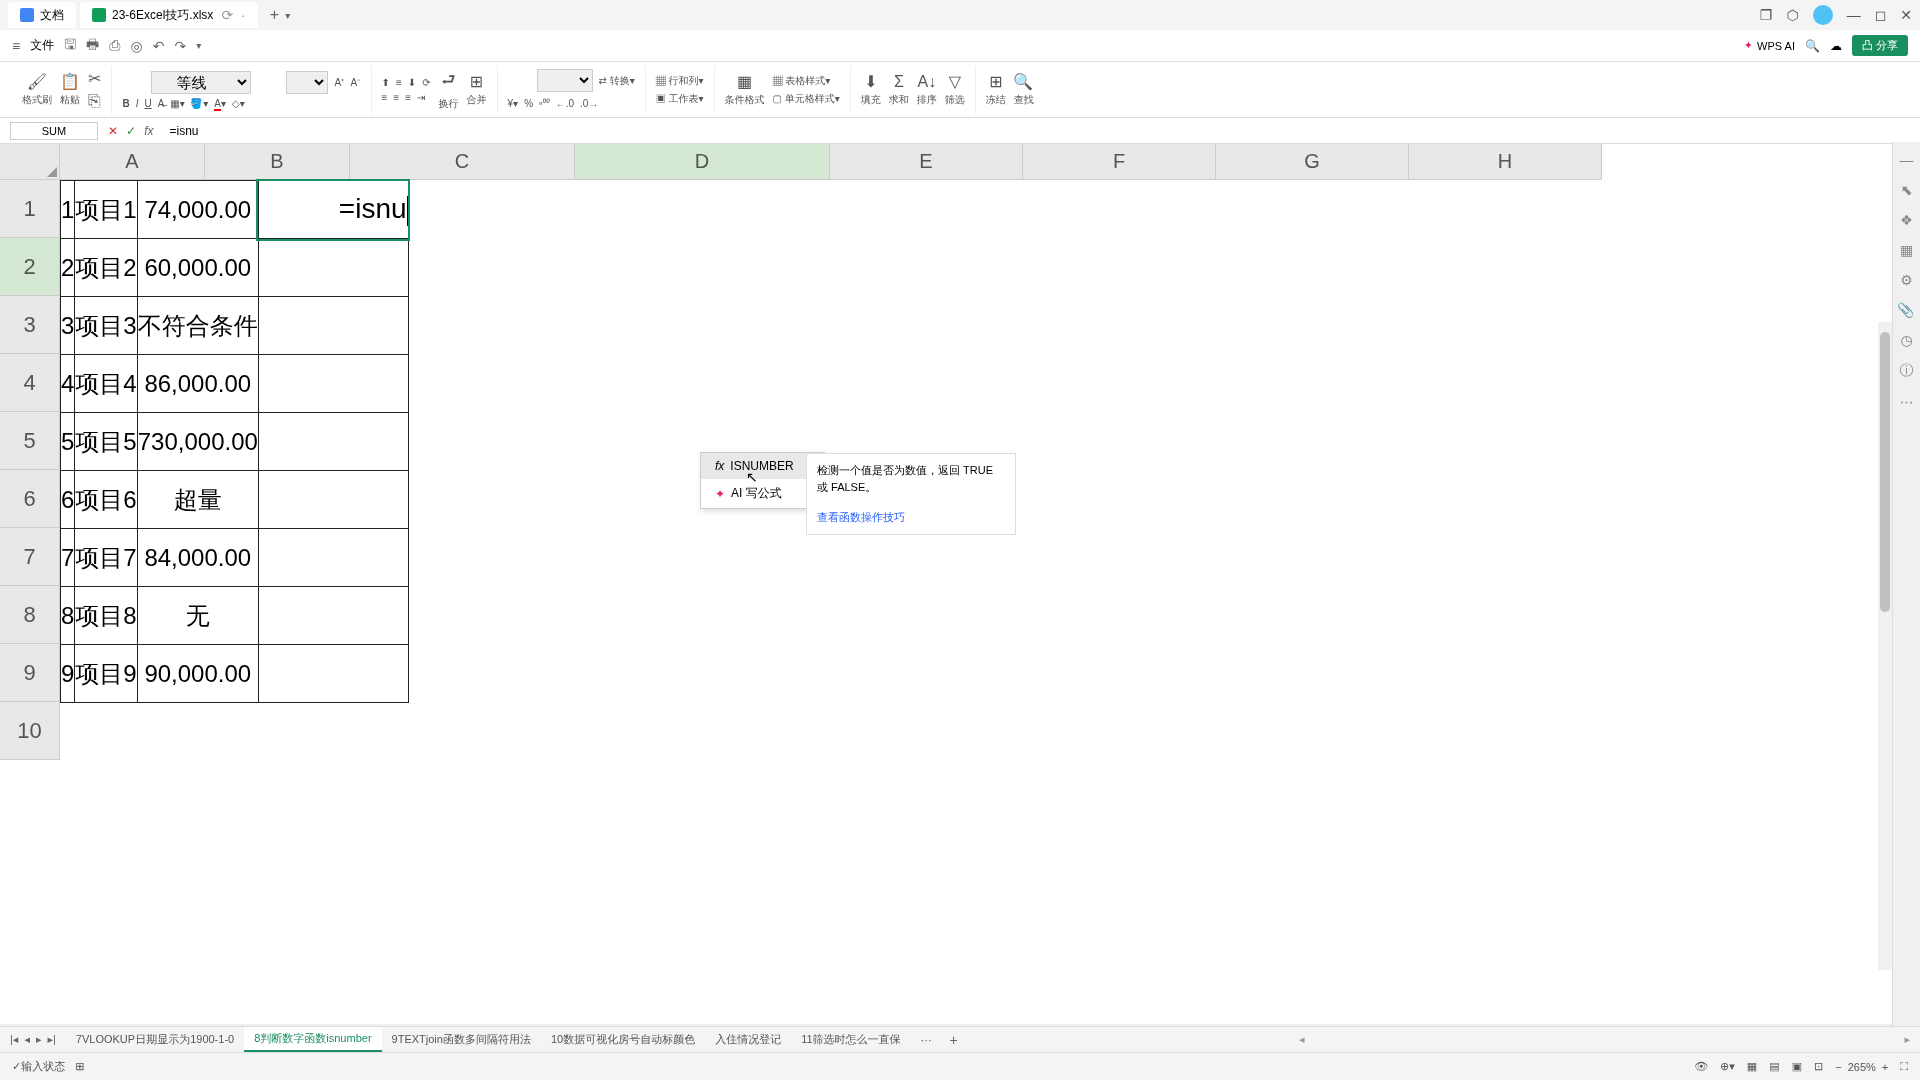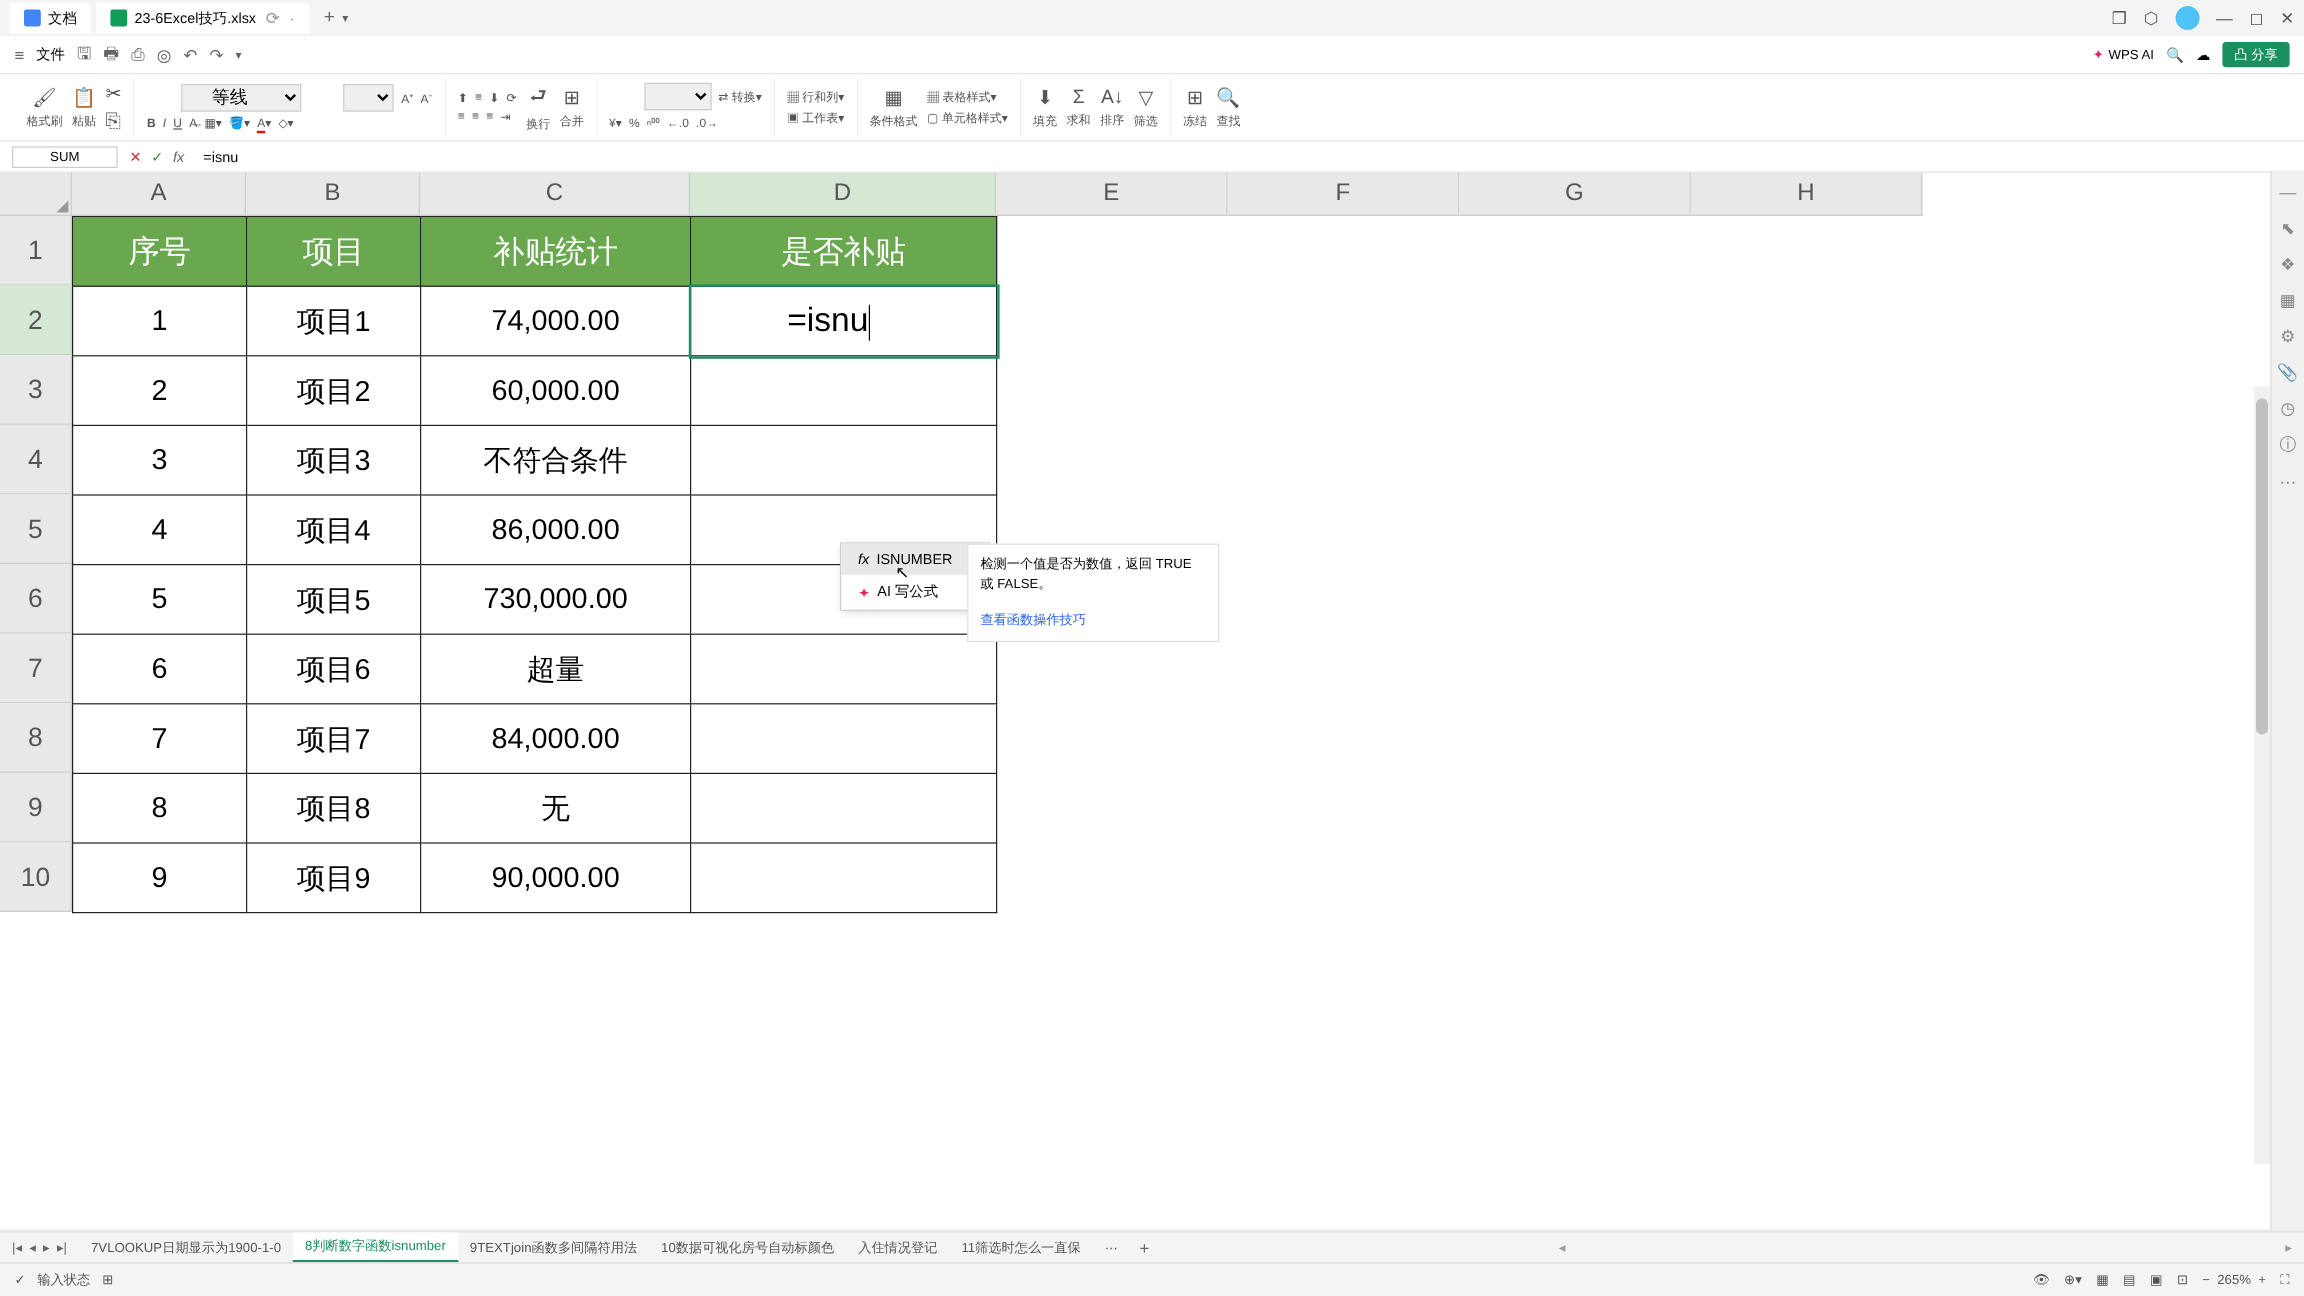--- a/index.html
+++ b/index.html
@@ -289,12 +289,6 @@
   <div class="cells">
     <table class="sheet">
       <tbody>
-          <tr>
-        <th class="w-a">序号</th>
-        <th class="w-b">项目</th>
-        <th class="w-c">补贴统计</th>
-        <th class="w-d">是否补贴</th>
-      </tr>
       <tr>
         <td>1</td>
         <td>项目1</td>

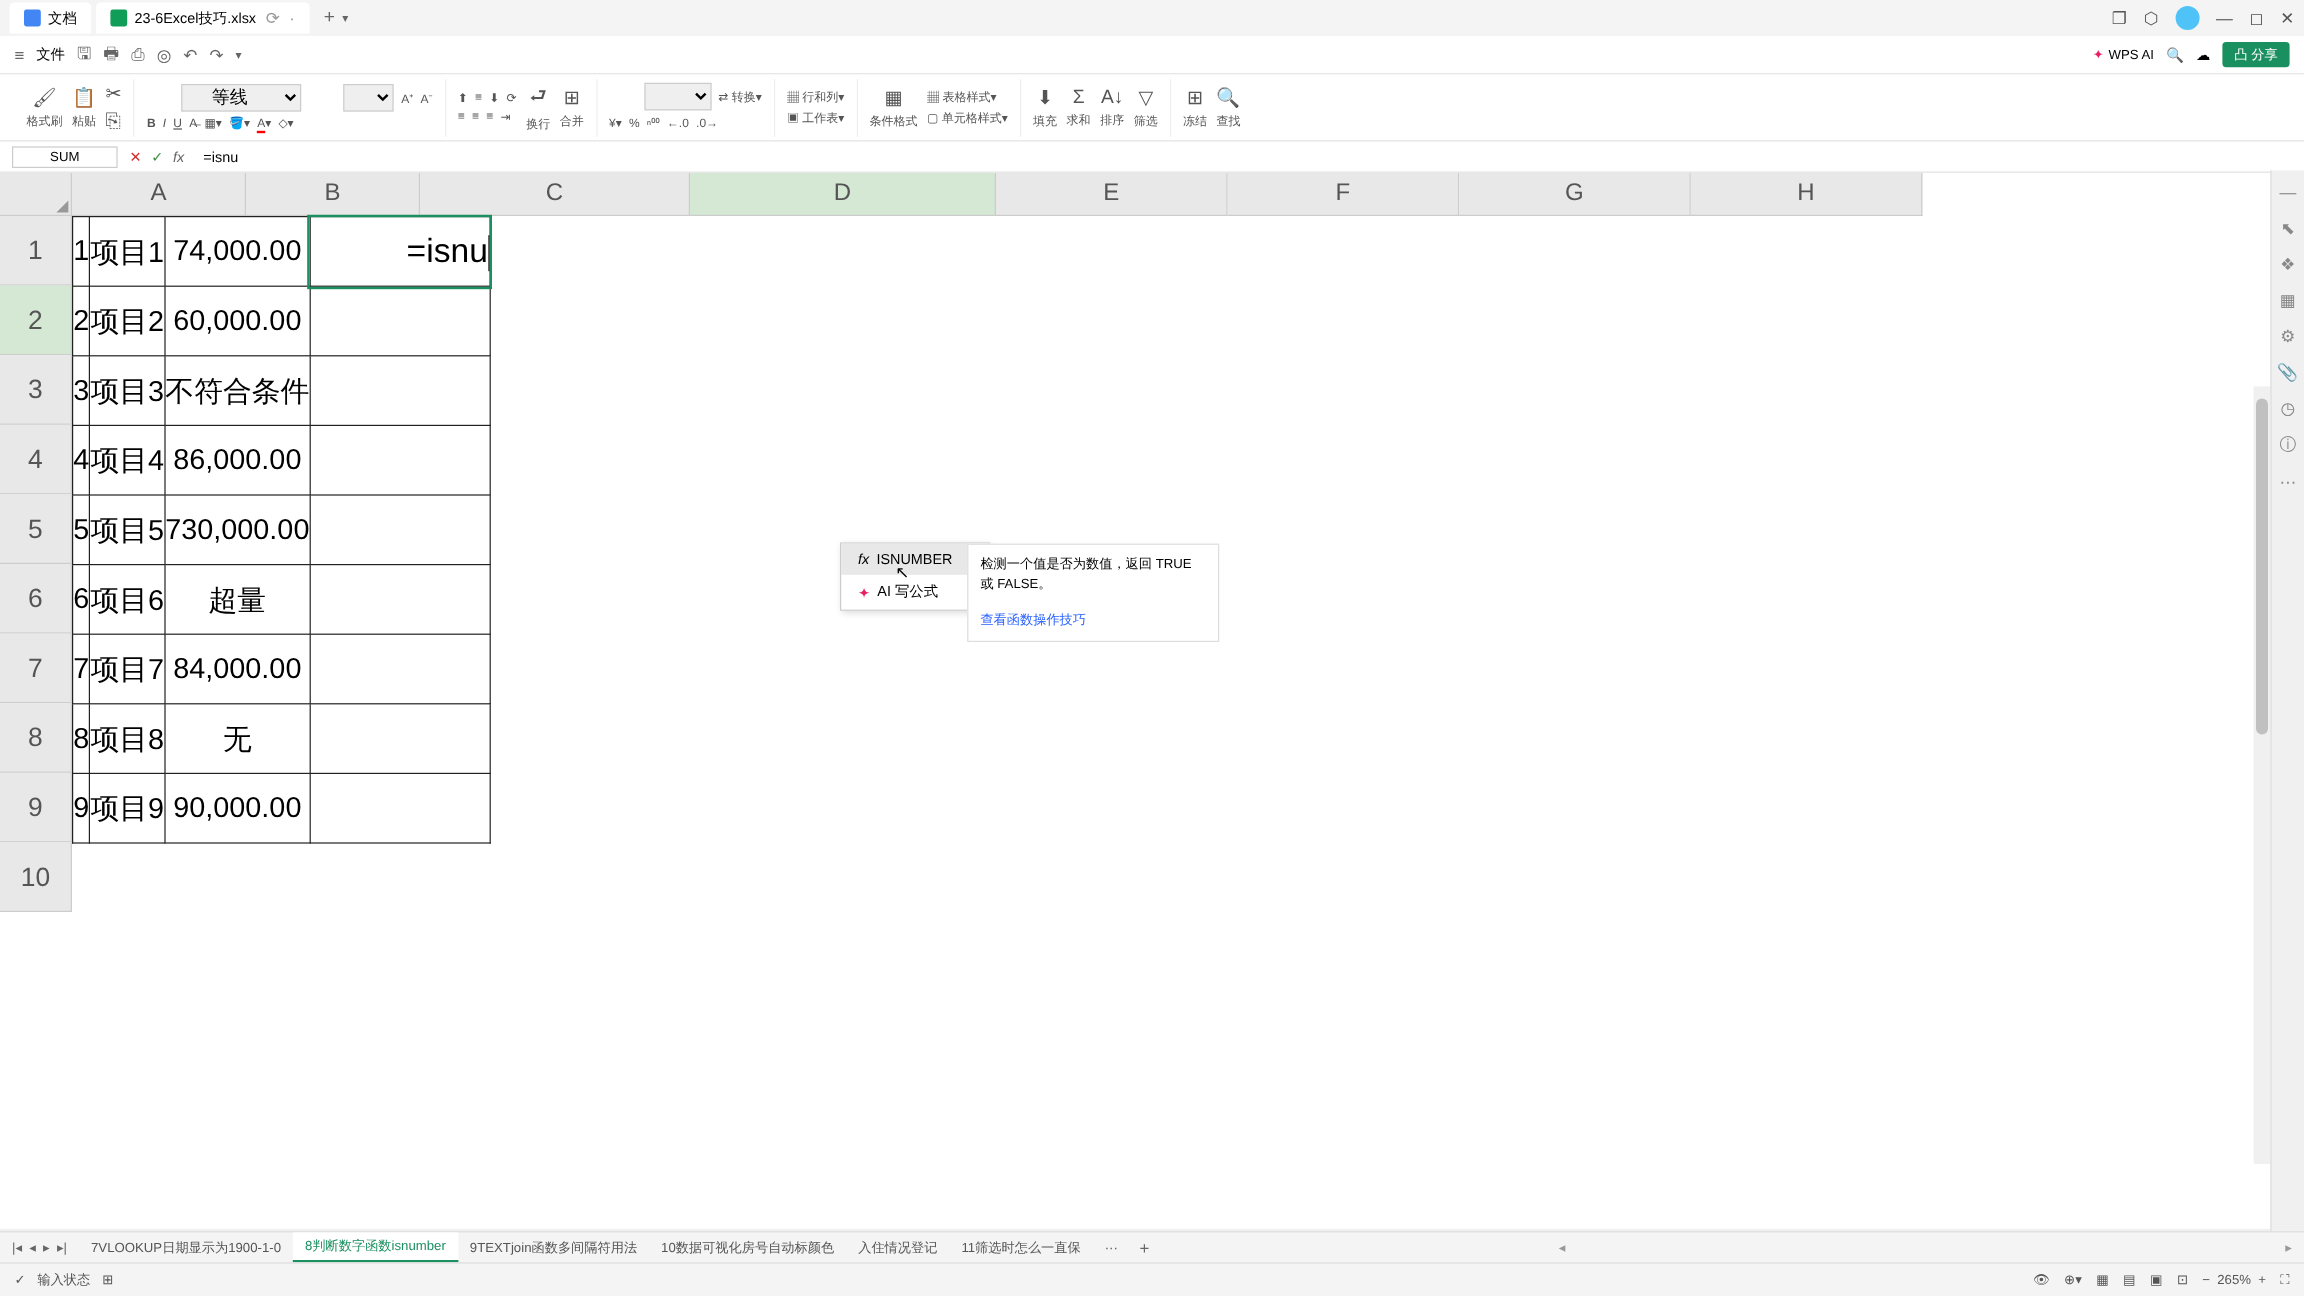--- a/index.html
+++ b/index.html
@@ -402,7 +402,7 @@
 
 <div class="statusbar">
   <span>✓</span>
-  <span style="margin-left:10px">输入状态</span>
+  <span style="">输入状态</span>
   <span style="margin-left:10px">⊞</span>
   <div class="status-right">
     <span>👁</span>

